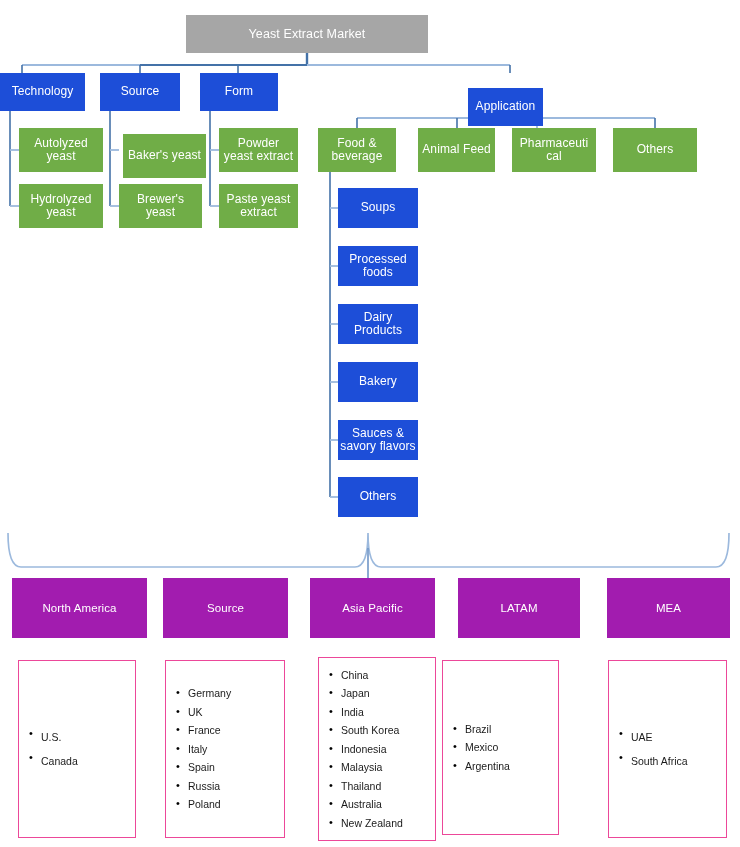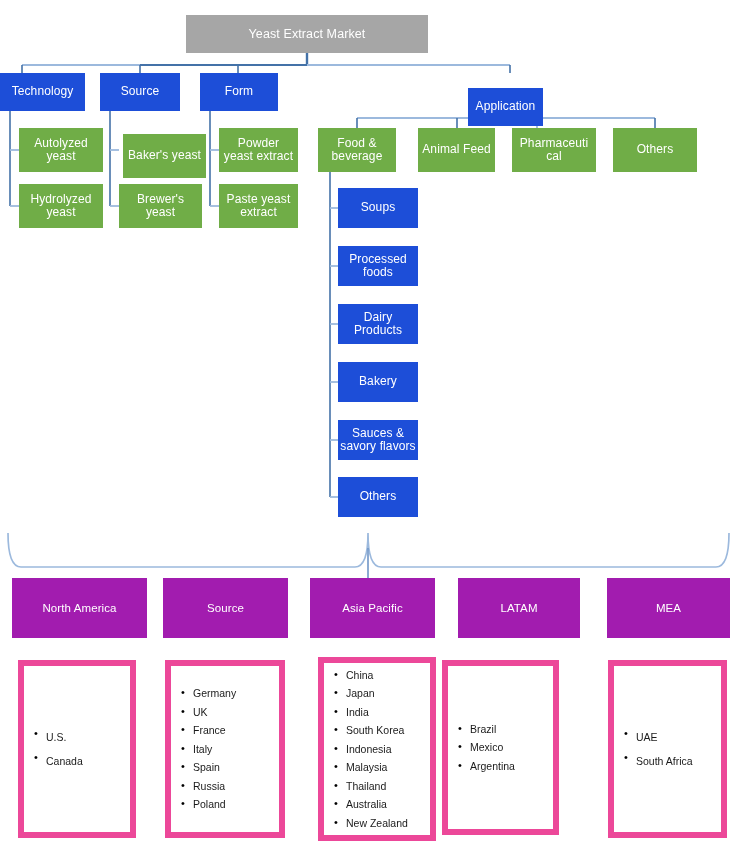--- a/index.html
+++ b/index.html
@@ -53,7 +53,7 @@
     position: absolute;
     box-sizing: border-box;
     background: #ffffff;
-    border: 6px solid #ec4899;
+    border: 1px solid #ec4899;
     z-index: 5;
     display: flex;
     flex-direction: column;

